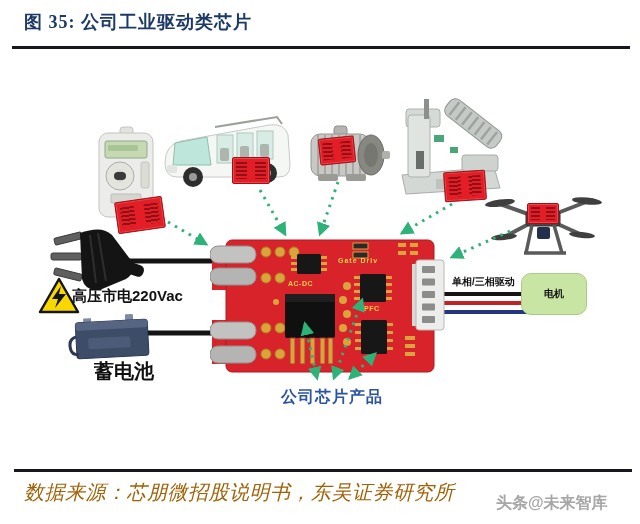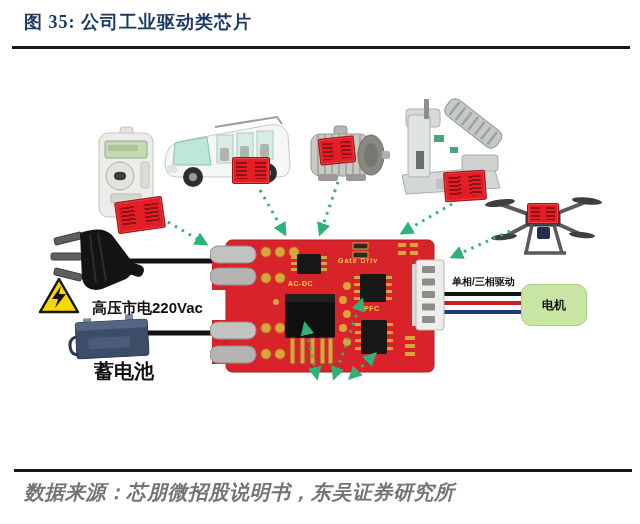--- a/index.html
+++ b/index.html
@@ -40,7 +40,7 @@
 
   
   .lbl{z-index:5;color:#111;font-weight:bold;white-space:nowrap;}
-  #mains-label{left:92px;top:287px;font-size:15px;margin-top:12px;}
+  #mains-label{left:72px;top:287px;font-size:15px;}
   #battery-label{left:94px;top:358px;font-size:20px;}
   #chip-products-label{left:281px;top:387px;font-size:16px;color:var(--label-blue);letter-spacing:1px;}
   #drive-type-label{left:452px;top:275px;font-size:10px;}

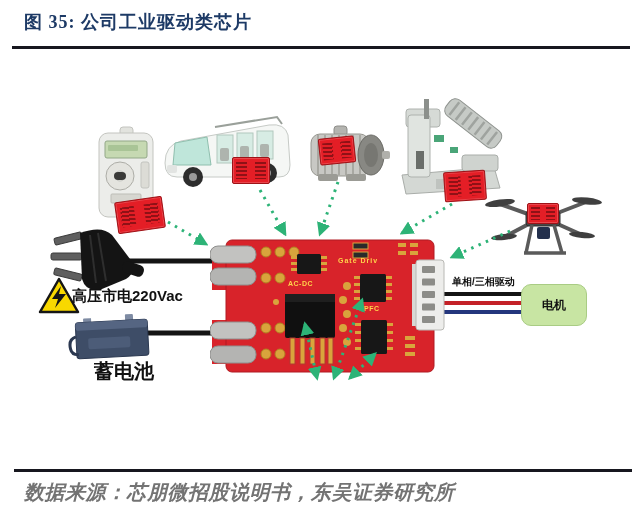--- a/index.html
+++ b/index.html
@@ -44,9 +44,9 @@
   #battery-label{left:94px;top:358px;font-size:20px;}
   #chip-products-label{left:281px;top:387px;font-size:16px;color:var(--label-blue);letter-spacing:1px;}
   #drive-type-label{left:452px;top:275px;font-size:10px;}
-  #motor-box{left:521px;top:284px;width:64px;height:40px;line-height:40px;text-align:center;
+  #motor-box{left:521px;top:273px;width:64px;height:40px;line-height:40px;text-align:center;
              background:var(--motor-box-green);border:1px solid #a9cc84;border-radius:10px;
-             font-size:12px;z-index:5;font-weight:bold;color:#111;}
+             font-size:10px;z-index:5;font-weight:bold;color:#111;}
 
   
   #source-text{left:24px;top:479px;font-family:"Liberation Serif",serif;font-style:italic;

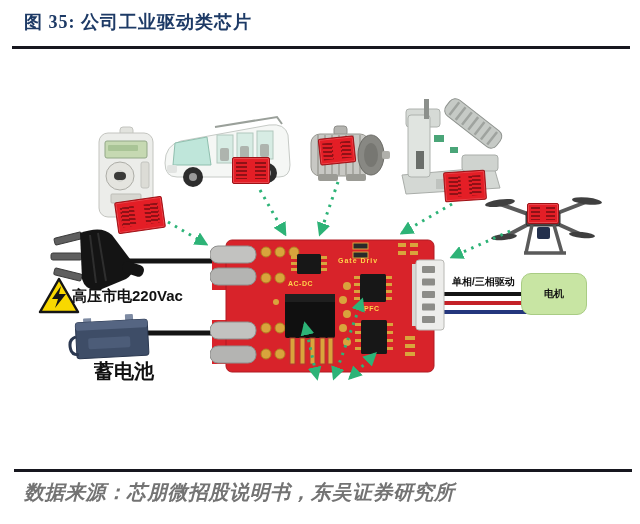--- a/index.html
+++ b/index.html
@@ -293,6 +293,7 @@
 
   <div id="mains-label" class="abs lbl">高压市电220Vac</div>
   <div id="battery-label" class="abs lbl">蓄电池</div>
+  <div id="chip-products-label" class="abs lbl">公司芯片产品</div>
   <div id="drive-type-label" class="abs lbl">单相/三相驱动</div>
   <div id="motor-box" class="abs">电机</div>
 

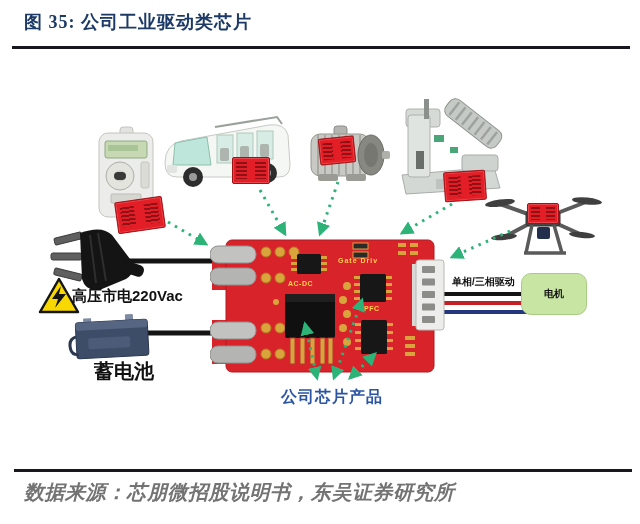--- a/index.html
+++ b/index.html
@@ -50,7 +50,7 @@
 
   
   #source-text{left:24px;top:479px;font-family:"Liberation Serif",serif;font-style:italic;
-               font-size:20px;color:#737373;z-index:6;letter-spacing:.5px;white-space:nowrap;font-weight:bold;}
+               font-size:20px;color:#a16207;z-index:6;letter-spacing:.5px;white-space:nowrap;}
   #watermark{left:496px;top:493px;font-size:16px;font-weight:bold;color:var(--watermark-gray);
              z-index:7;white-space:nowrap;}
 </style>

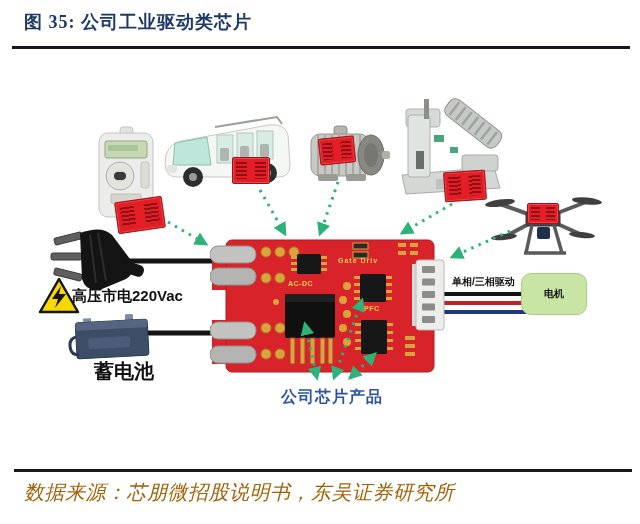--- a/index.html
+++ b/index.html
@@ -298,6 +298,7 @@
   <div id="motor-box" class="abs">电机</div>
 
   <div id="source-text" class="abs">数据来源：芯朋微招股说明书，东吴证券研究所</div>
+  <div id="watermark" class="abs">头条@未来智库</div>
 
 </div>
 

